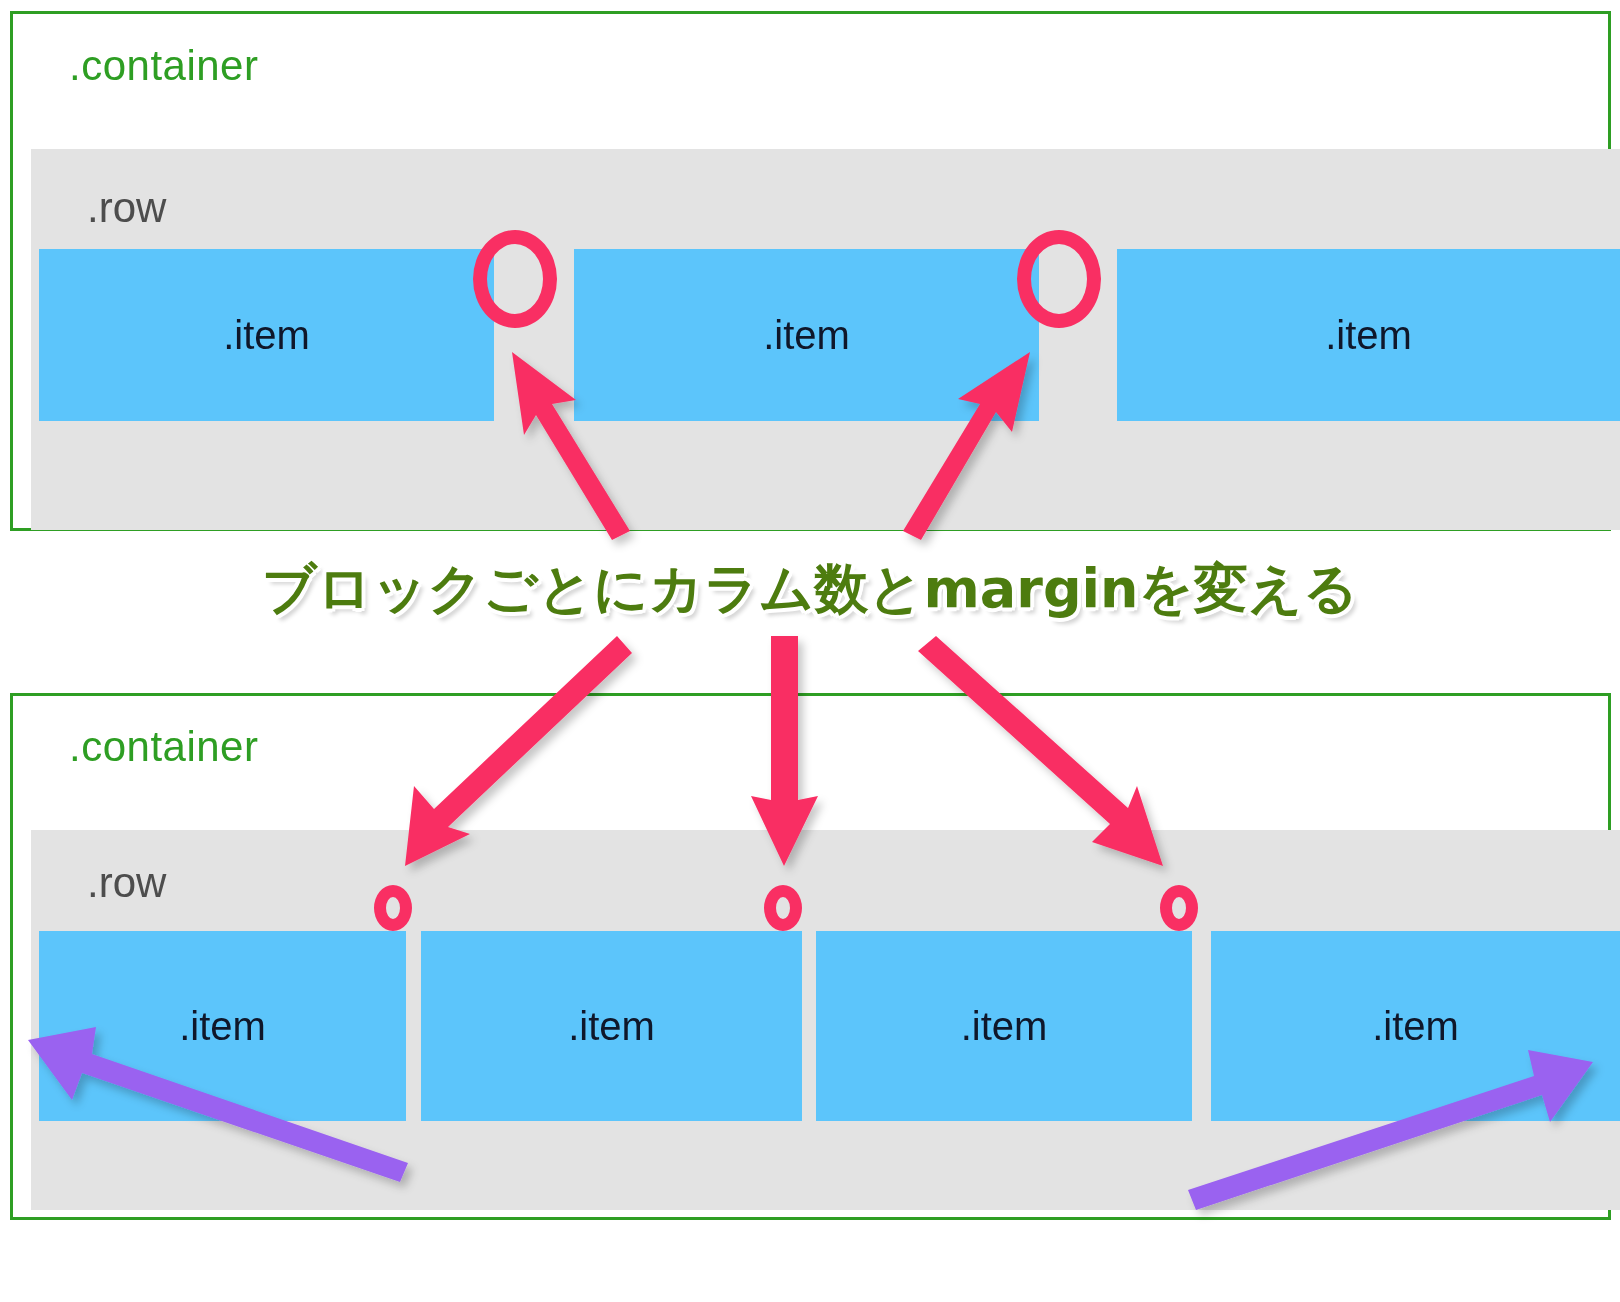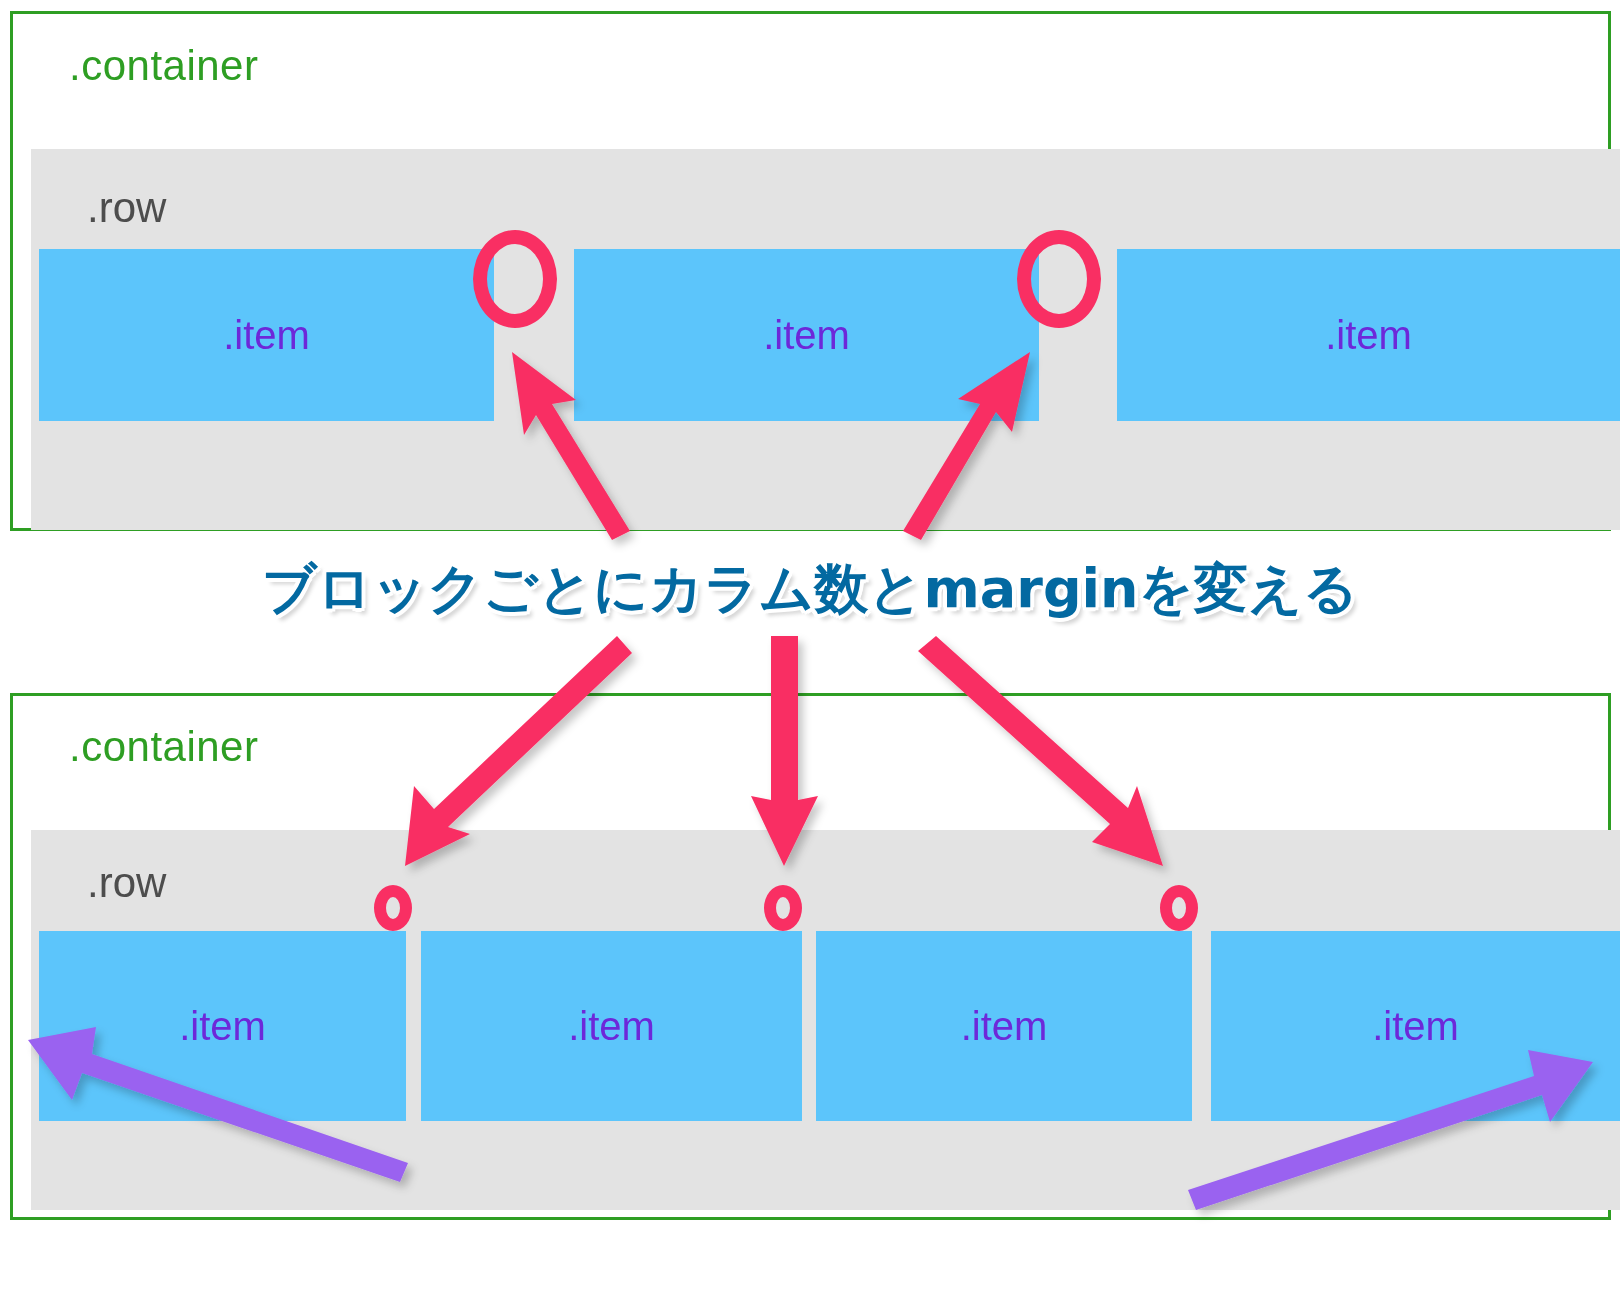--- a/index.html
+++ b/index.html
@@ -68,7 +68,7 @@
   .item {
     position: absolute;
     background: #5cc5fb;
-    color: #6d28d9;
+    color: #0f172a;
     font-size: 40px;
     display: flex;
     align-items: center;

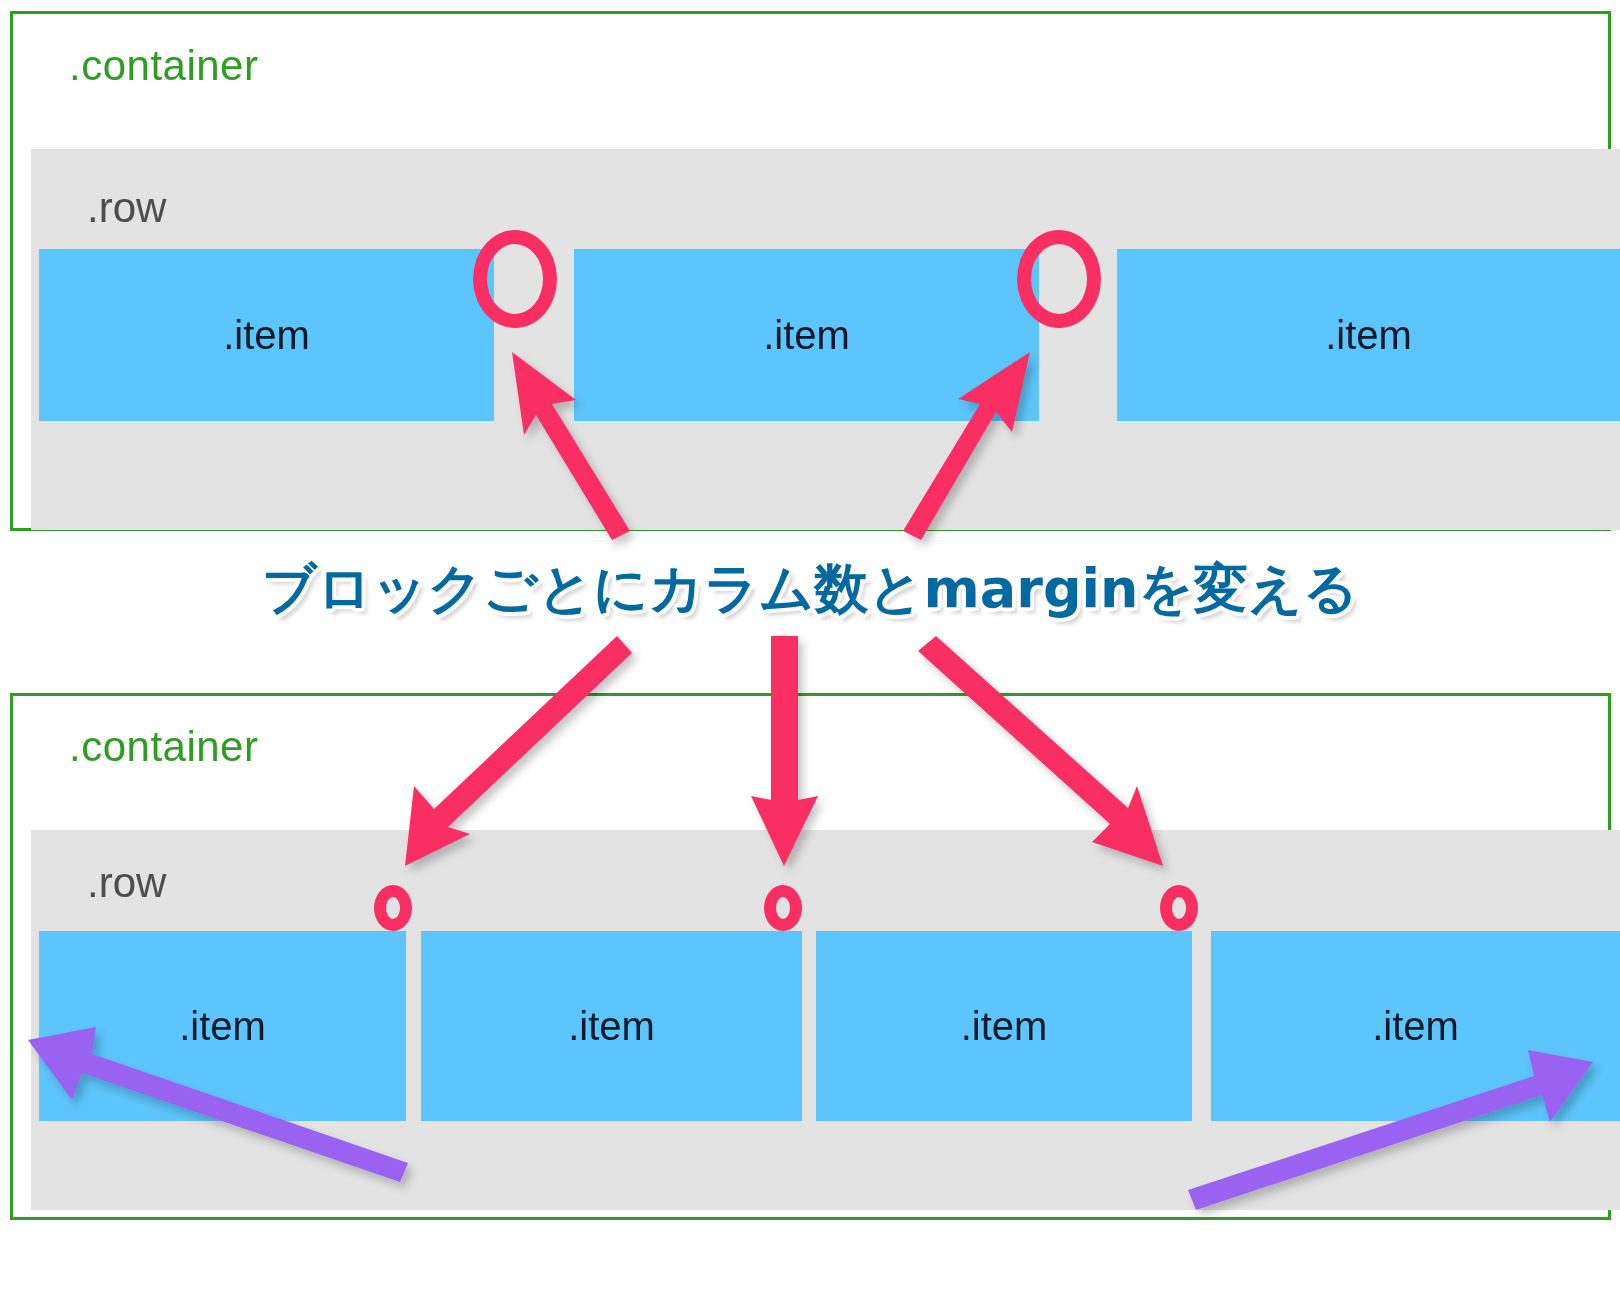--- a/index.html
+++ b/index.html
@@ -126,7 +126,7 @@
     transform: translateX(-50%);
     top: 562px;
     font-size: 54px;
-    color: #0369a1;
+    color: #4d7c0f;
     text-shadow:
       -3px -3px 0 #ffffff,  3px -3px 0 #ffffff,
       -3px  3px 0 #ffffff,  3px  3px 0 #ffffff,

